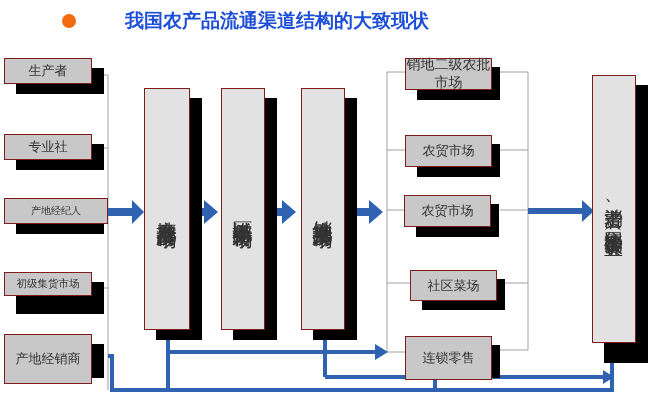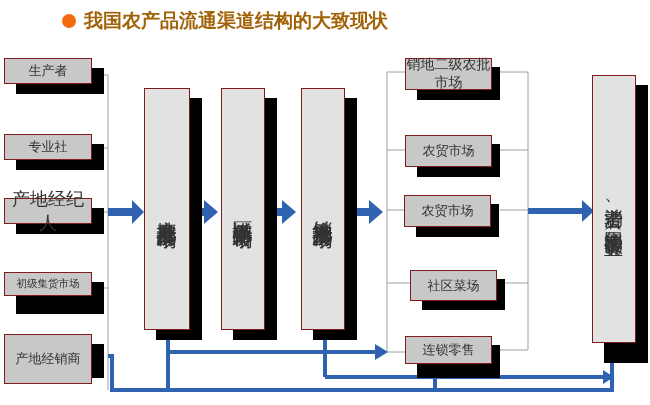--- a/index.html
+++ b/index.html
@@ -5,8 +5,8 @@
   html, body { margin:0; padding:0; }
   body { width:650px; height:405px; background:#ffffff; position:relative; overflow:hidden;
          font-family:"DejaVu Serif", "Liberation Serif", serif; }
-  .title { position:absolute; left:62px; top:8px; color:#a16207; font-size:19px; font-weight:bold;
-           font-family:"DejaVu Sans", "Liberation Sans", sans-serif; display:flex; align-items:center; }
+  .title { position:absolute; left:62px; top:8px; color:#1d4ed8; font-size:19px; font-weight:bold;
+           font-family:"DejaVu Sans", "Liberation Sans", sans-serif; display:flex; align-items:center;gap:41px; }
   .title .dot { width:14px; height:14px; border-radius:50%; background:#f26b0f; margin-right:8px; display:inline-block; }
   .box { position:absolute; }
   .box .shadow { position:absolute; background:#000; }

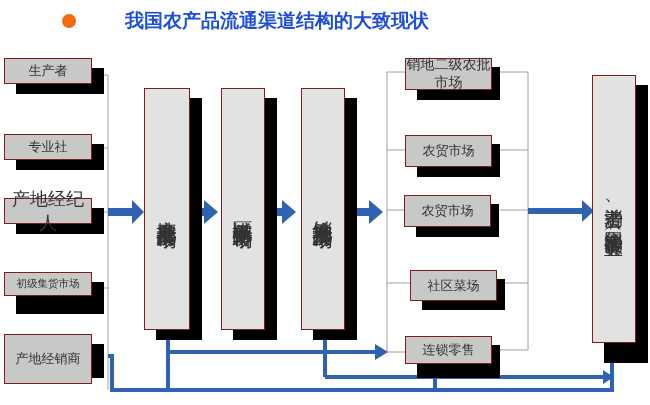--- a/index.html
+++ b/index.html
@@ -105,7 +105,7 @@
 </div>
 <div class="box" style="left:4px;top:198px;width:100px;height:36px;">
   <div class="shadow" style="left:12px;top:10px;width:88px;height:26px;"></div>
-  <div class="face" style="left:0;top:0;width:88px;height:26px;font-size:18px;">产地经纪人</div>
+  <div class="face" style="left:0;top:0;width:104px;height:26px;font-size:10px;">产地经纪人</div>
 </div>
 <div class="box" style="left:4px;top:272px;width:100px;height:42px;">
   <div class="shadow" style="left:12px;top:10px;width:88px;height:32px;"></div>

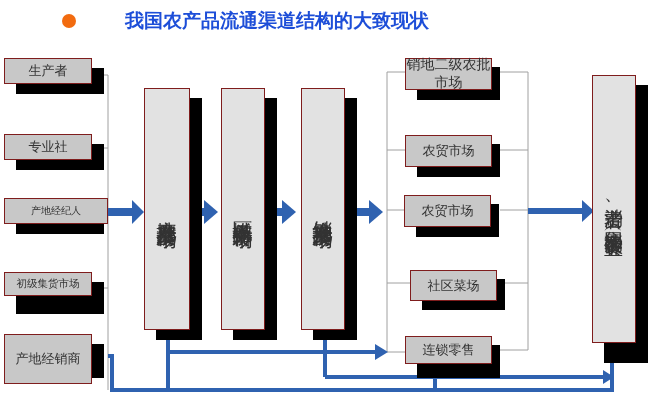--- a/index.html
+++ b/index.html
@@ -147,7 +147,7 @@
 </div>
 <div class="box" style="left:405px;top:336px;width:95px;height:42px;">
   <div class="shadow" style="left:12px;top:9px;width:83px;height:33px;"></div>
-  <div class="face" style="left:0;top:0;width:87px;height:28px;font-size:13px;">连锁零售</div>
+  <div class="face" style="left:0;top:0;width:87px;height:44px;font-size:13px;">连锁零售</div>
 </div>
 
 <div class="box vbox" style="left:592px;top:75px;width:58px;height:280px;">

